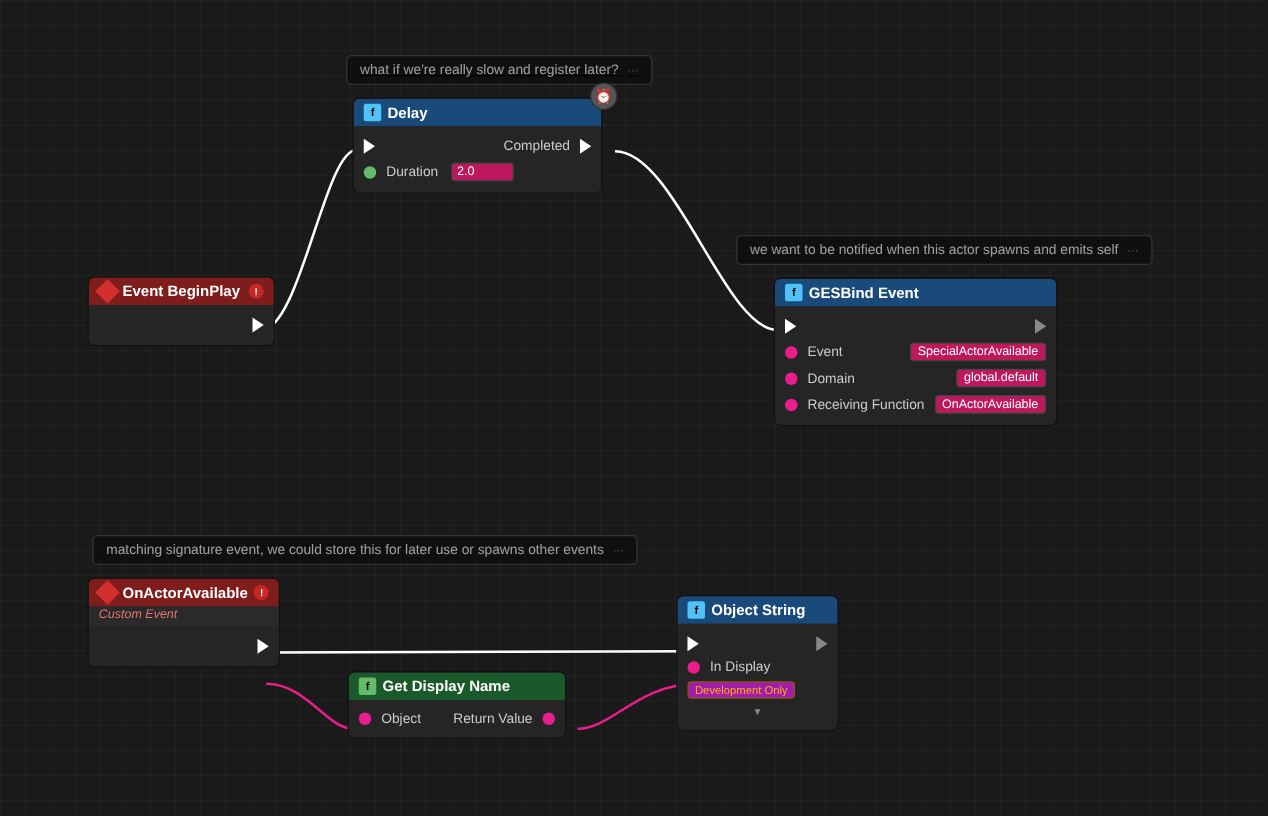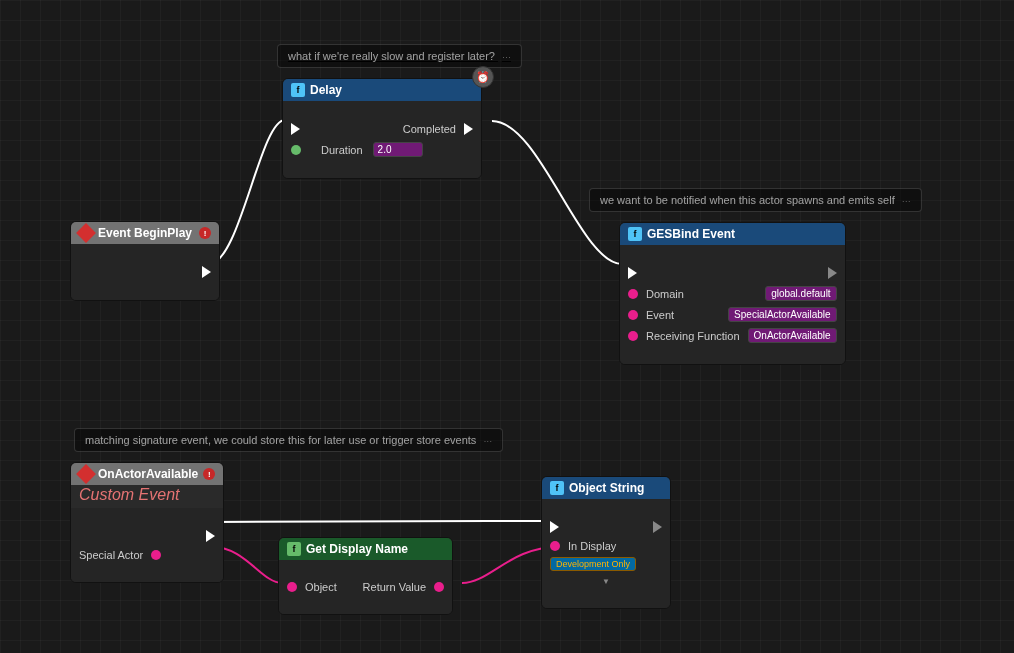--- a/index.html
+++ b/index.html
@@ -83,7 +83,7 @@
     }
 
     .node-body {
-      padding: 18px 0;
+      padding: 6px 0;
       background: #252525;
     }
 

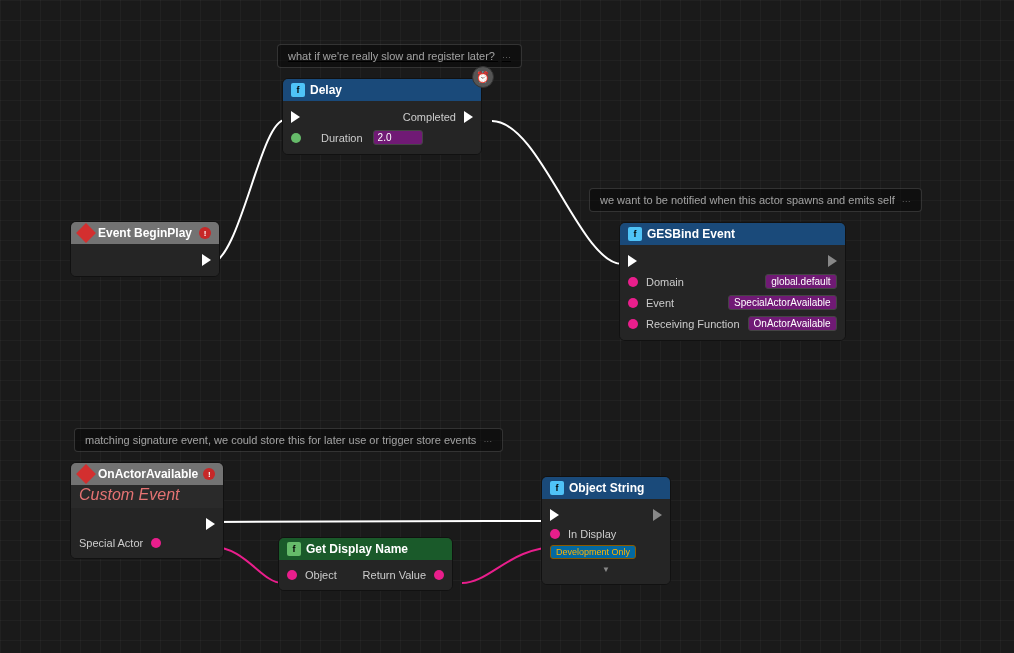--- a/index.html
+++ b/index.html
@@ -248,7 +248,7 @@
 
         <div class="node-row">
           <div class="pin pin-green"></div>
-          <span style="margin-left:16px;">Duration</span>
+          <span style="margin-left:4px;">Duration</span>
           <input class="input-field" style="margin-left: 6px; width: 40px;" value="2.0">
         </div>
       </div>

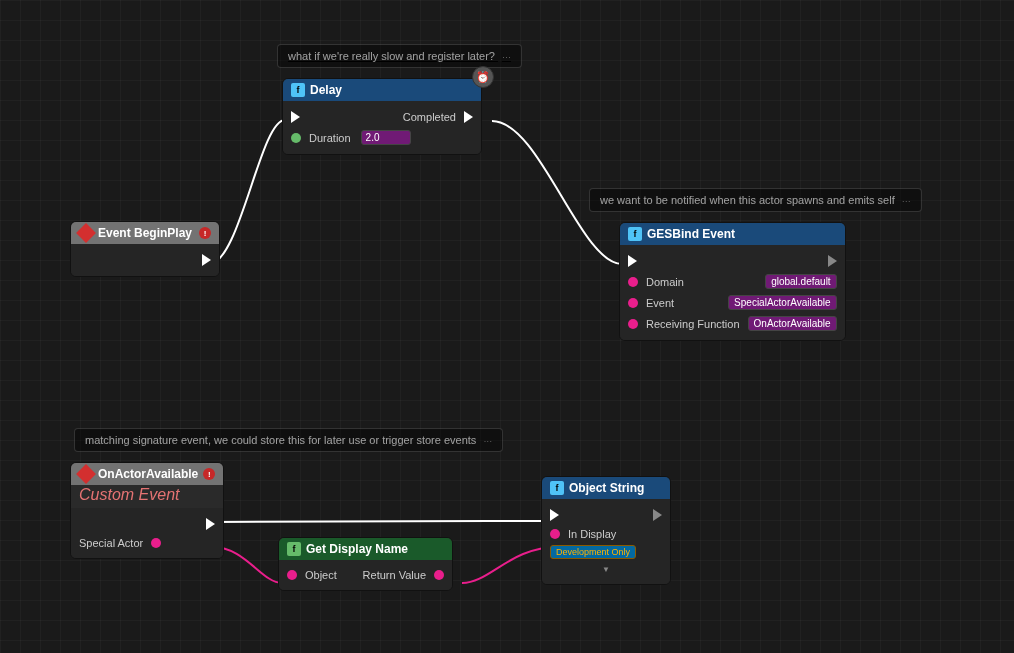--- a/index.html
+++ b/index.html
@@ -125,7 +125,7 @@
     .pin-pink { background: #e91e8c; }
 
     .input-field {
-      background: #701a75;
+      background: #be185d;
       border: 1px solid #444;
       border-radius: 3px;
       color: #fff;

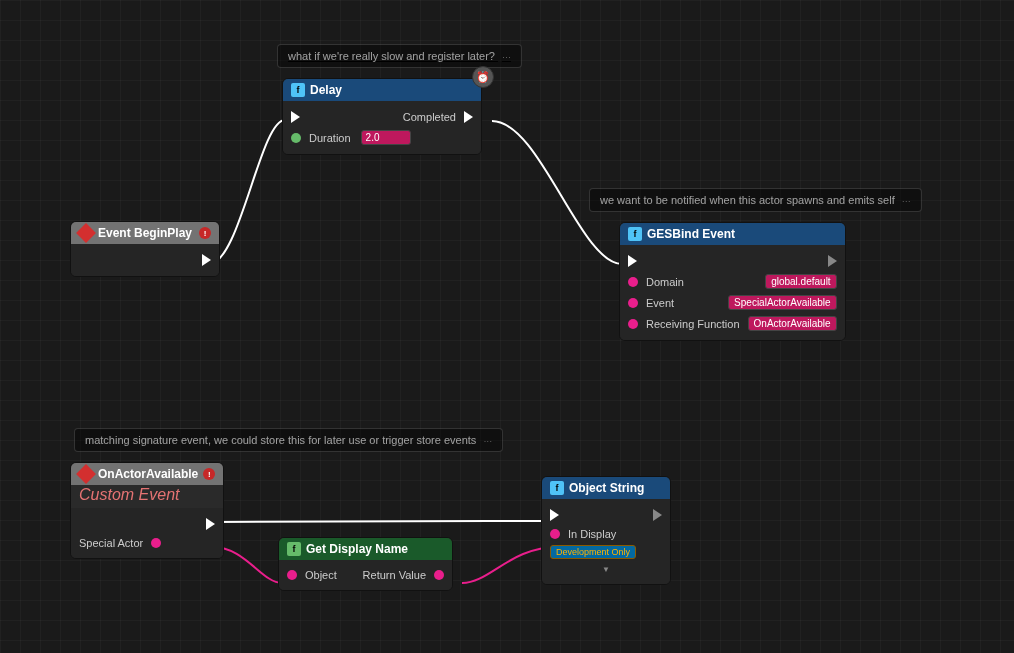--- a/index.html
+++ b/index.html
@@ -60,7 +60,7 @@
     }
 
     .node-header-blue { background: #1a4a7a; }
-    .node-header-red { background: #737373; }
+    .node-header-red { background: #7f1d1d; }
 
     .node-header .f-icon {
       width: 14px; height: 14px;

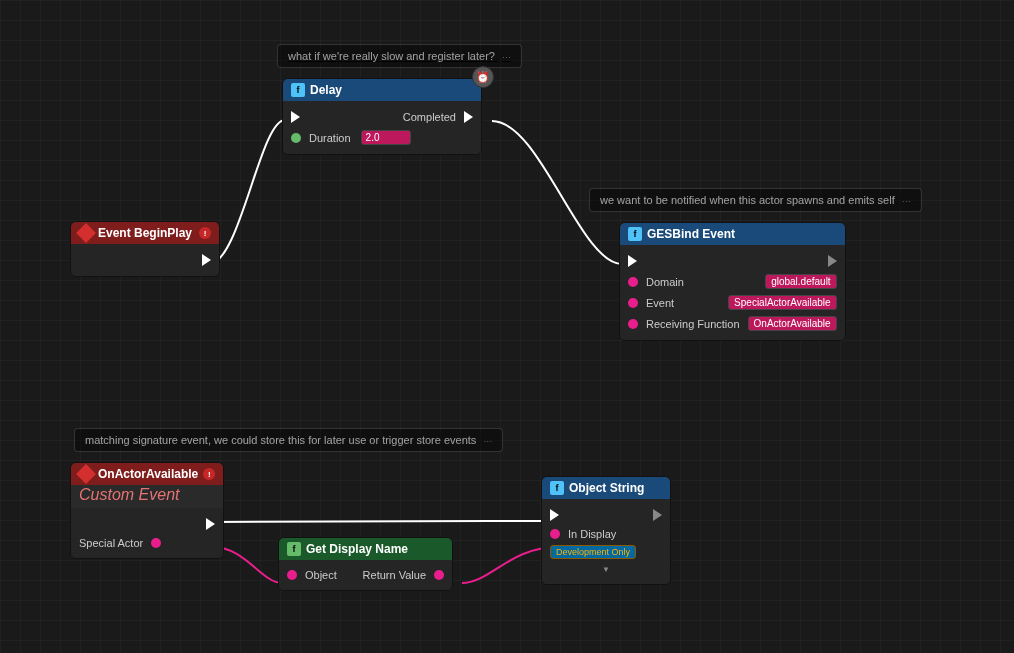--- a/index.html
+++ b/index.html
@@ -294,15 +294,15 @@
       </div>
       <div class="node-row">
         <div class="pin pin-pink"></div>
+        <span style="margin-left:4px;">Event</span>
+        <span style="flex:1"></span>
+        <span class="input-field" style="display:inline-block;padding:1px 5px;">SpecialActorAvailable</span>
+      </div>
+      <div class="node-row">
+        <div class="pin pin-pink"></div>
         <span style="margin-left:4px;">Domain</span>
         <span style="flex:1"></span>
         <span class="input-field" style="display:inline-block;padding:1px 5px;">global.default</span>
-      </div>
-      <div class="node-row">
-        <div class="pin pin-pink"></div>
-        <span style="margin-left:4px;">Event</span>
-        <span style="flex:1"></span>
-        <span class="input-field" style="display:inline-block;padding:1px 5px;">SpecialActorAvailable</span>
       </div>
       <div class="node-row">
         <div class="pin pin-pink"></div>

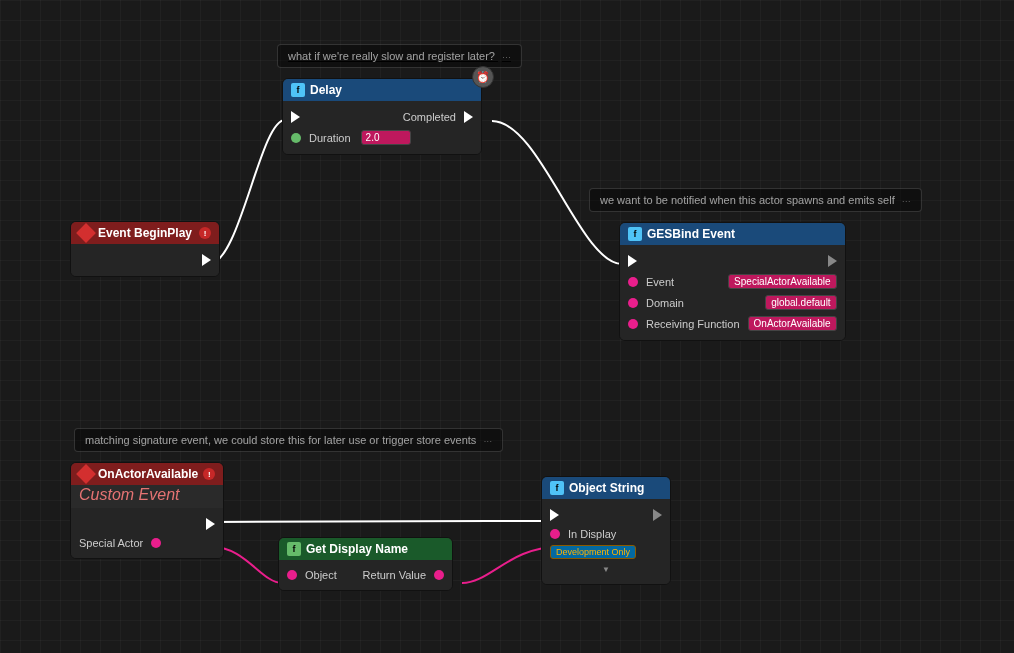--- a/index.html
+++ b/index.html
@@ -316,7 +316,7 @@
 
 <div class="node comment-3">
   <div class="node-comment">
-    <span>matching signature event, we could store this for later use or trigger store events</span>
+    <span>matching signature event, we could store this for later use or spawns other events</span>
     <span style="color:#666; font-size:9px; margin-left:4px">···</span>
   </div>
 </div>

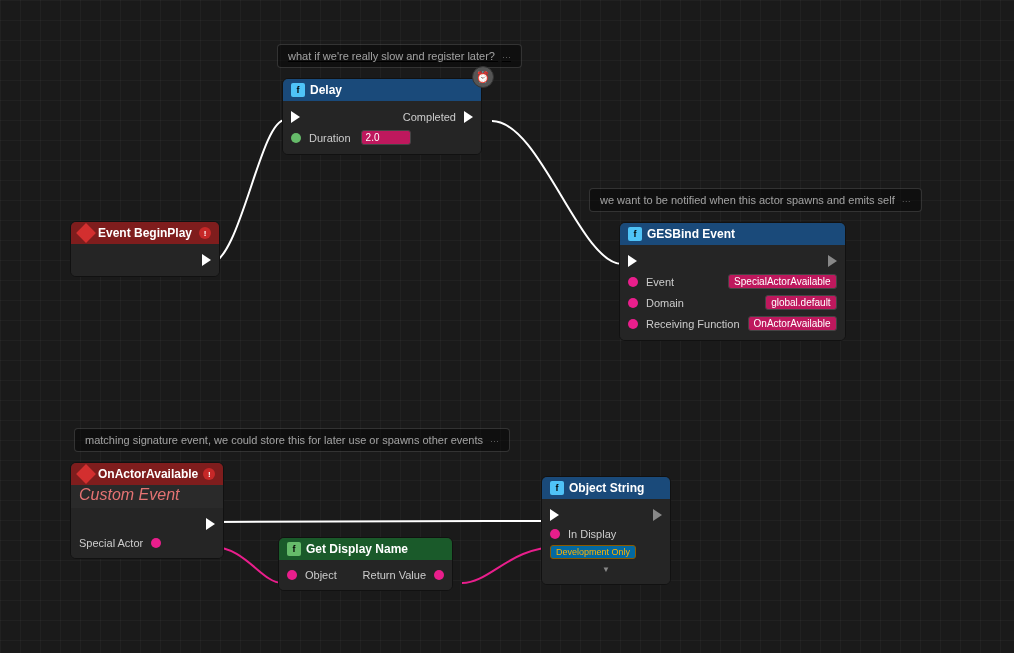--- a/index.html
+++ b/index.html
@@ -177,7 +177,7 @@
 
     .custom-event-label {
       color: #e57373;
-      font-size: 16px;
+      font-size: 10px;
       font-style: italic;
       padding: 1px 8px 4px;
     }

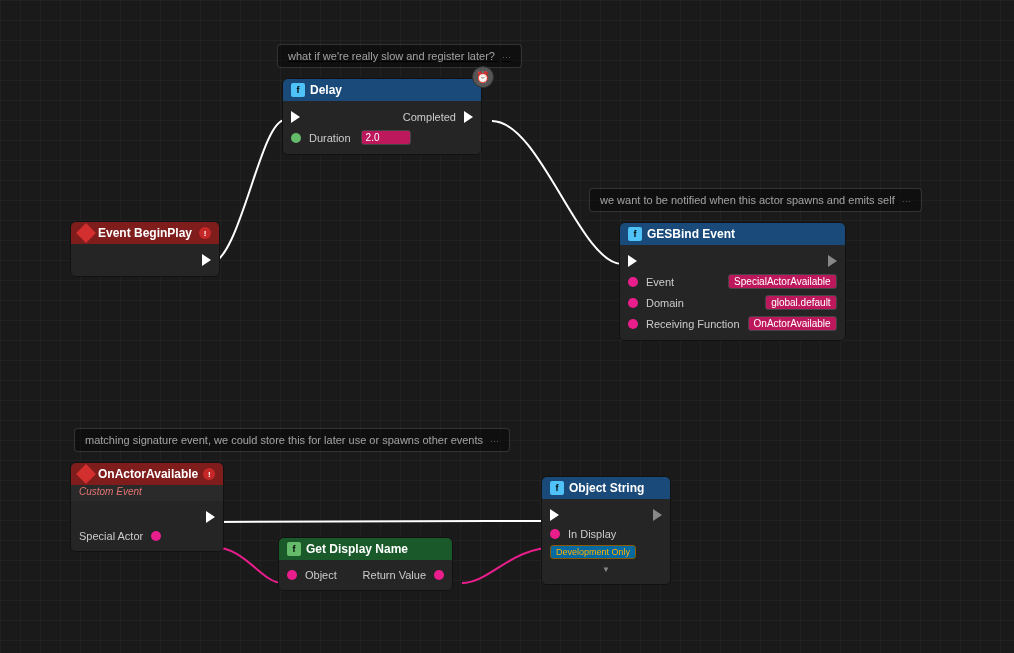--- a/index.html
+++ b/index.html
@@ -334,10 +334,6 @@
         <span style="flex:1"></span>
         <div class="pin pin-exec"></div>
       </div>
-      <div class="node-row">
-        <span>Special Actor</span>
-        <div class="pin pin-pink" style="margin-left:4px;"></div>
-      </div>
     </div>
   </div>
 </div>

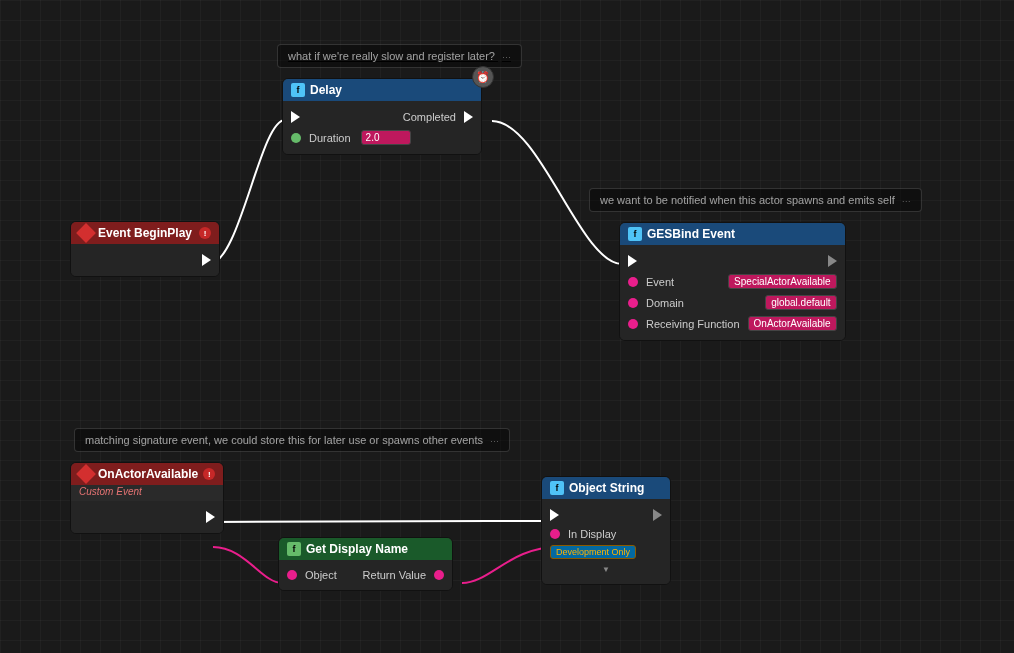--- a/index.html
+++ b/index.html
@@ -192,7 +192,7 @@
     }
 
     .dev-only-badge {
-      background: #0369a1;
+      background: #a21caf;
       border: 1px solid #8a5a00;
       border-radius: 3px;
       padding: 1px 5px;

